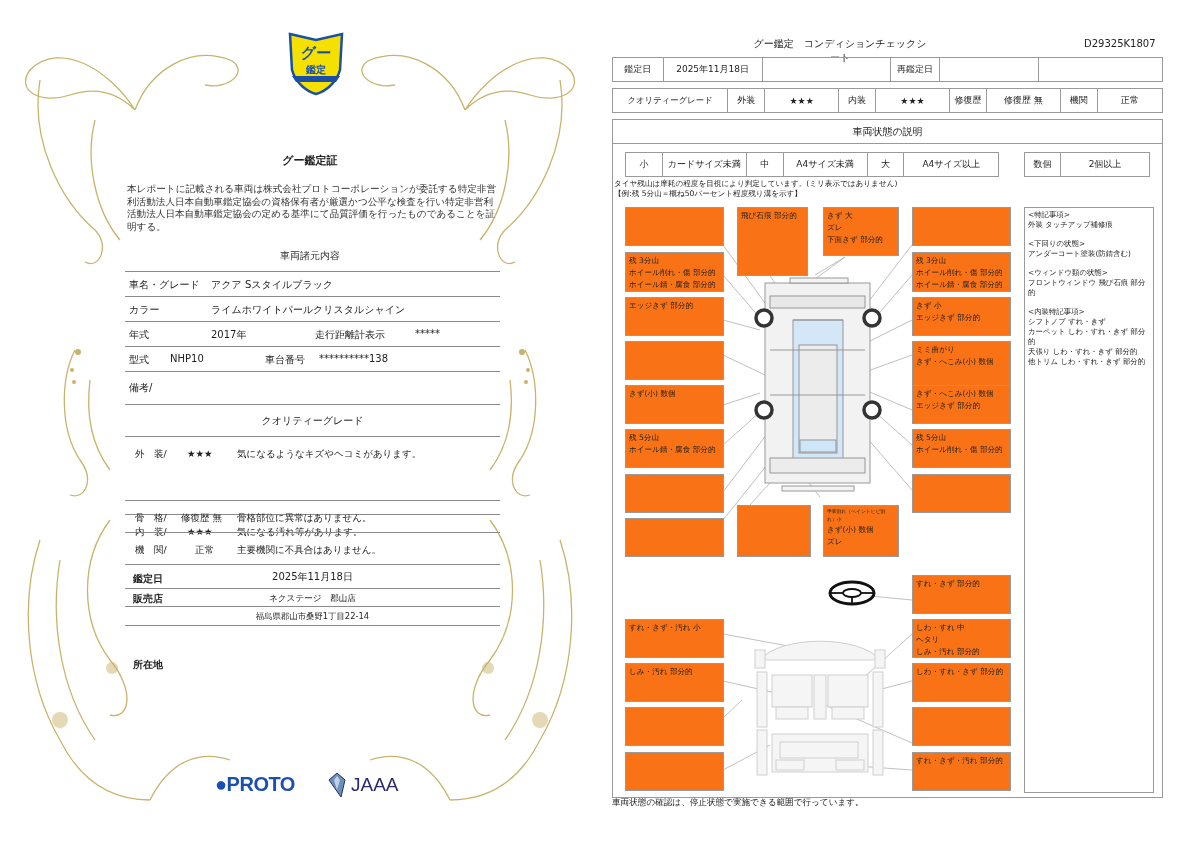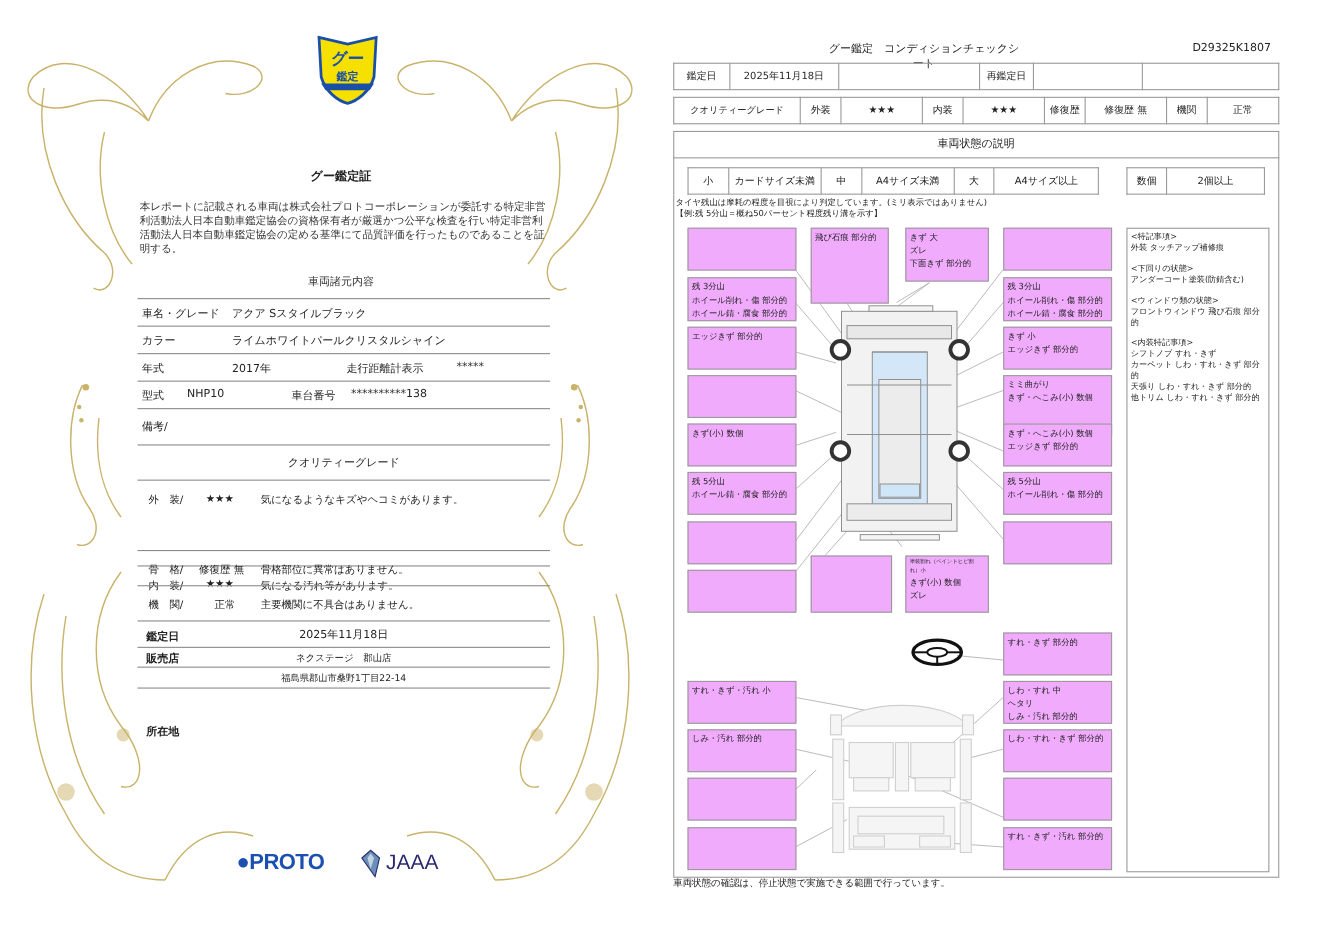--- a/index.html
+++ b/index.html
@@ -37,7 +37,7 @@
   .frame { position: absolute; left: 12px; top: 119px; width: 551px; height: 679px; border: 1.5px solid #9a9a9a; }
   .frame-head { position: absolute; left: 12px; top: 119px; width: 551px; height: 25px; border-bottom: 1.5px solid #9a9a9a; text-align: center; line-height: 25px; font-size: 10px; }
   .legend-note { position: absolute; left: 14px; top: 179px; font-size: 7.6px; line-height: 9.5px; }
-  .cb { position: absolute; border: 1px solid #9a9a9a; background: #f0abfc; font-size: 7.6px; line-height: 12px; padding: 2px 3px; color: #222; }
+  .cb { position: absolute; border: 1px solid #9a9a9a; background: #f97316; font-size: 7.6px; line-height: 12px; padding: 2px 3px; color: #222; }
   .notes { position: absolute; left: 424px; top: 207px; width: 130px; height: 586px; border: 1px solid #9a9a9a; font-size: 7.4px; line-height: 10px; padding: 2px 3px; }
   .notes .sec { margin-bottom: 9px; }
   .foot-note { position: absolute; left: 12px; top: 797px; font-size: 8.6px; }

